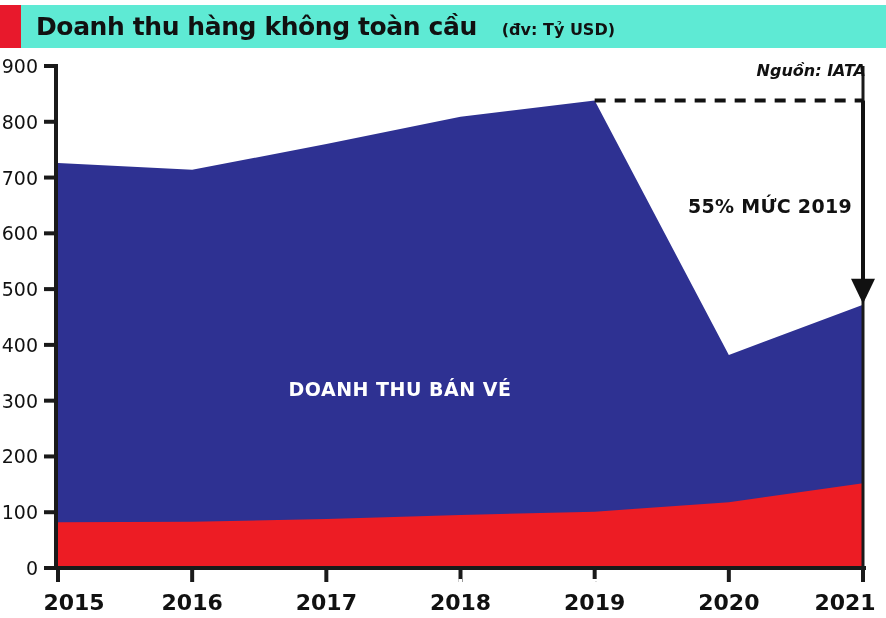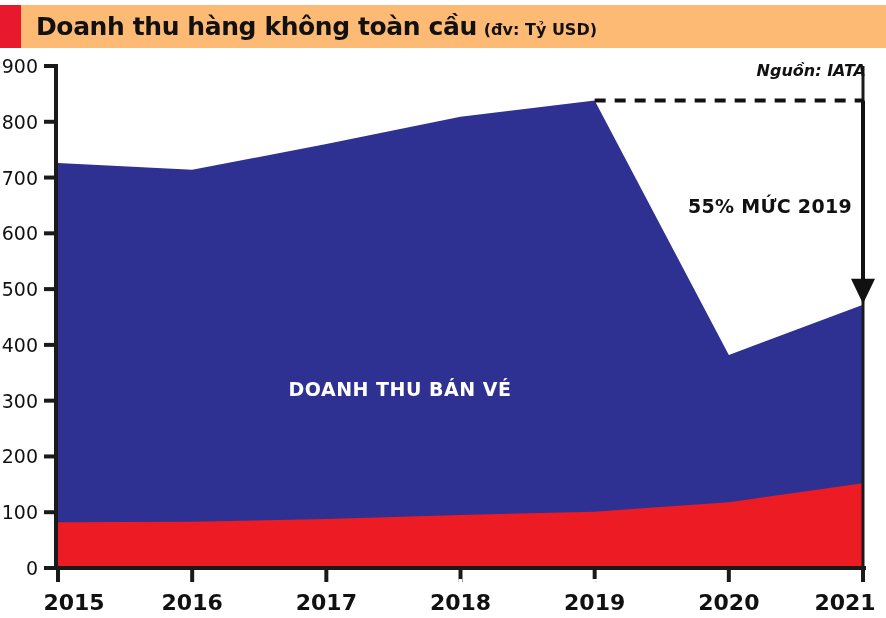--- a/index.html
+++ b/index.html
@@ -22,7 +22,7 @@
     top: 5px;
     width: 886px;
     height: 43px;
-    background: #fdba74;
+    background: #5eead4;
     display: flex;
     align-items: center;
   }

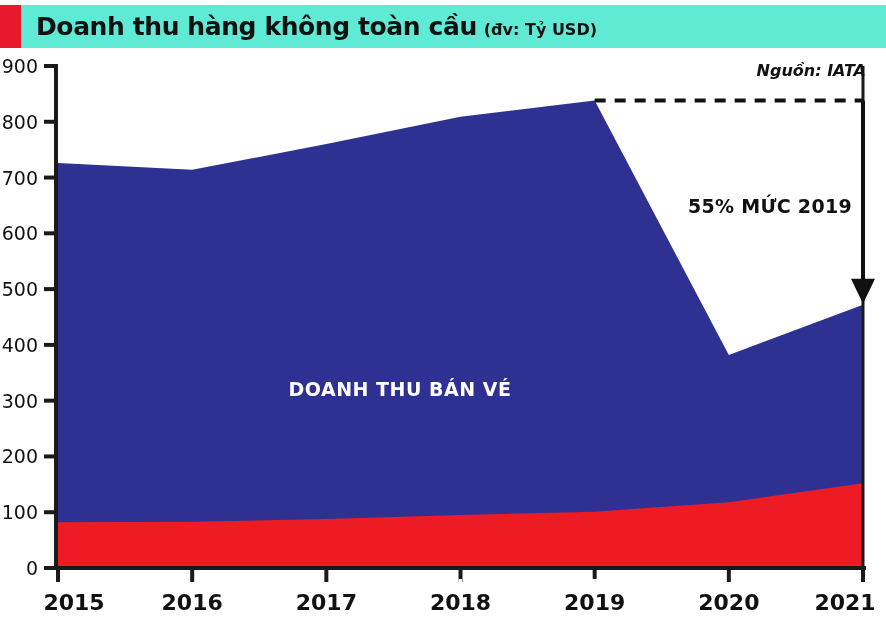--- a/index.html
+++ b/index.html
@@ -51,7 +51,7 @@
     font-weight: bold;
     font-size: 16px;
     color: #111111;
-    margin-left: 7px;
+    margin-left: 25px;
     line-height: 1;
   }
 

